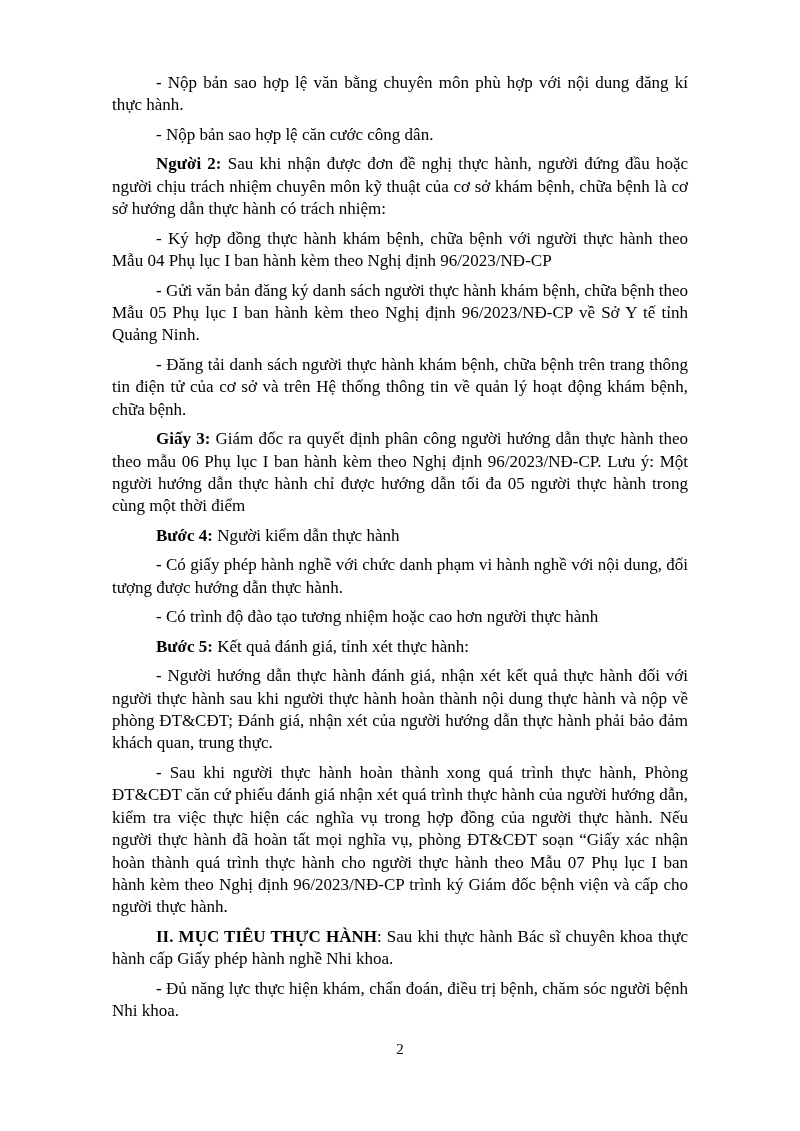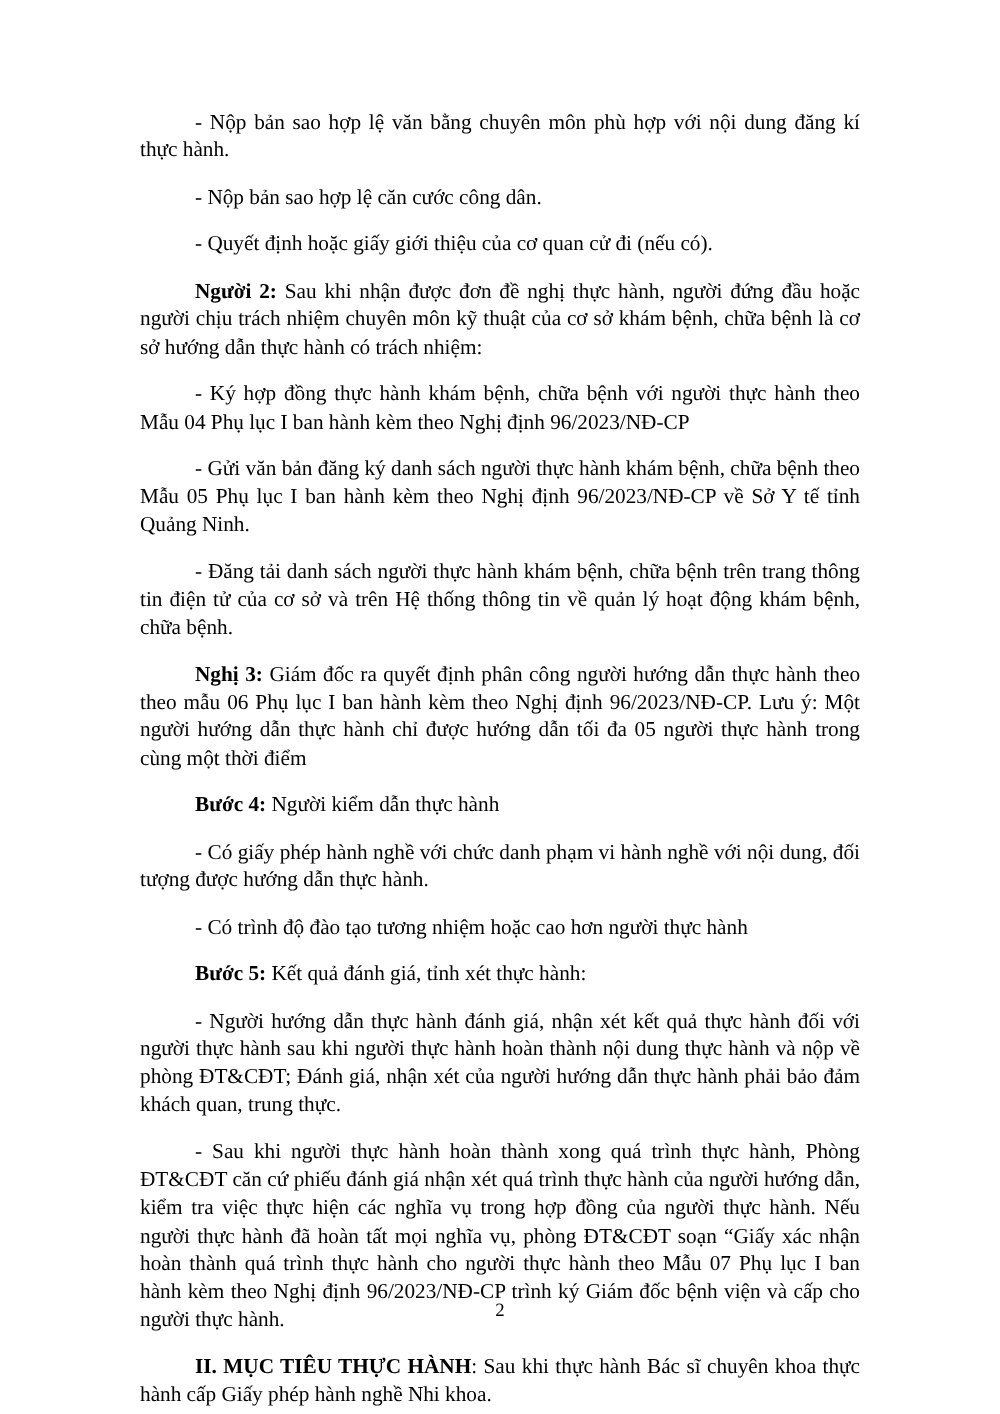--- a/index.html
+++ b/index.html
@@ -27,7 +27,7 @@
     text-align: justify;
   }
   .content p.para {
-    margin: 15px 0 7px 0;
+    margin: 0 0 7px 0;
     text-indent: 44px;
   }
   .content .bold {

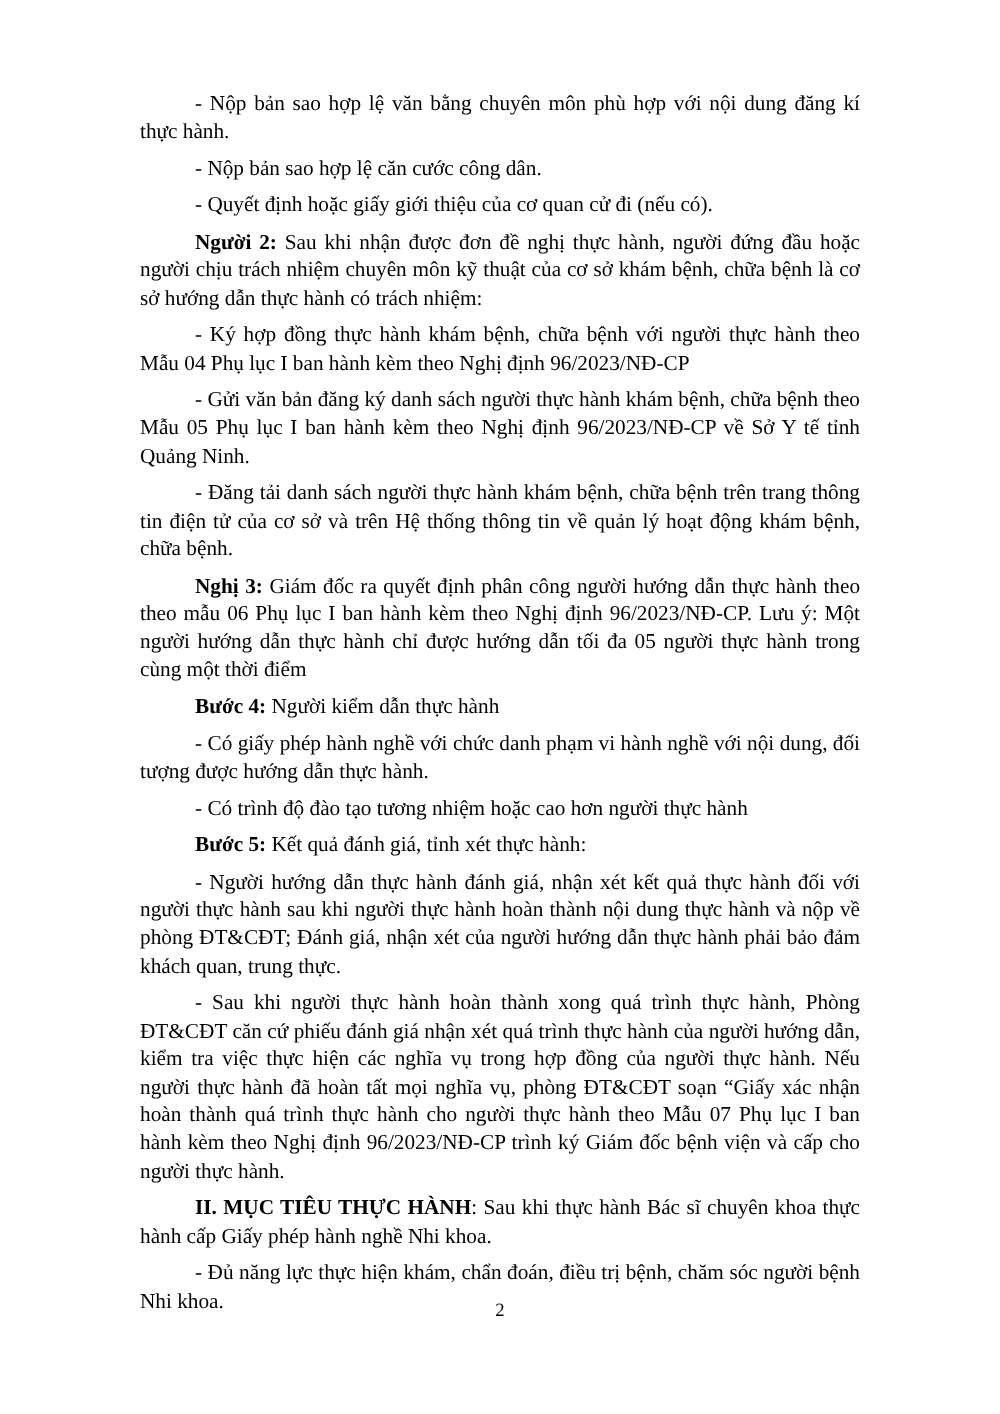--- a/index.html
+++ b/index.html
@@ -50,7 +50,6 @@
   <div class="content" id="doc-body">
       <p class="para"><span class="">- Nộp bản sao hợp lệ văn bằng chuyên môn phù hợp với nội dung đăng kí thực hành.</span></p>
       <p class="para"><span class="">- Nộp bản sao hợp lệ căn cước công dân.</span></p>
-      <p class="para"><span class="">- Quyết định hoặc giấy giới thiệu của cơ quan cử đi (nếu có).</span></p>
       <p class="para"><span class="bold">Người 2:</span><span class=""> Sau khi nhận được đơn đề nghị thực hành, người đứng đầu hoặc người chịu trách nhiệm chuyên môn kỹ thuật của cơ sở khám bệnh, chữa bệnh là cơ sở hướng dẫn thực hành có trách nhiệm:</span></p>
       <p class="para"><span class="">- Ký hợp đồng thực hành khám bệnh, chữa bệnh với người thực hành theo Mẫu 04 Phụ lục I ban hành kèm theo Nghị định 96/2023/NĐ-CP</span></p>
       <p class="para"><span class="">- Gửi văn bản đăng ký danh sách người thực hành khám bệnh, chữa bệnh theo Mẫu 05 Phụ lục I ban hành kèm theo Nghị định 96/2023/NĐ-CP về Sở Y tế tỉnh Quảng Ninh.</span></p>

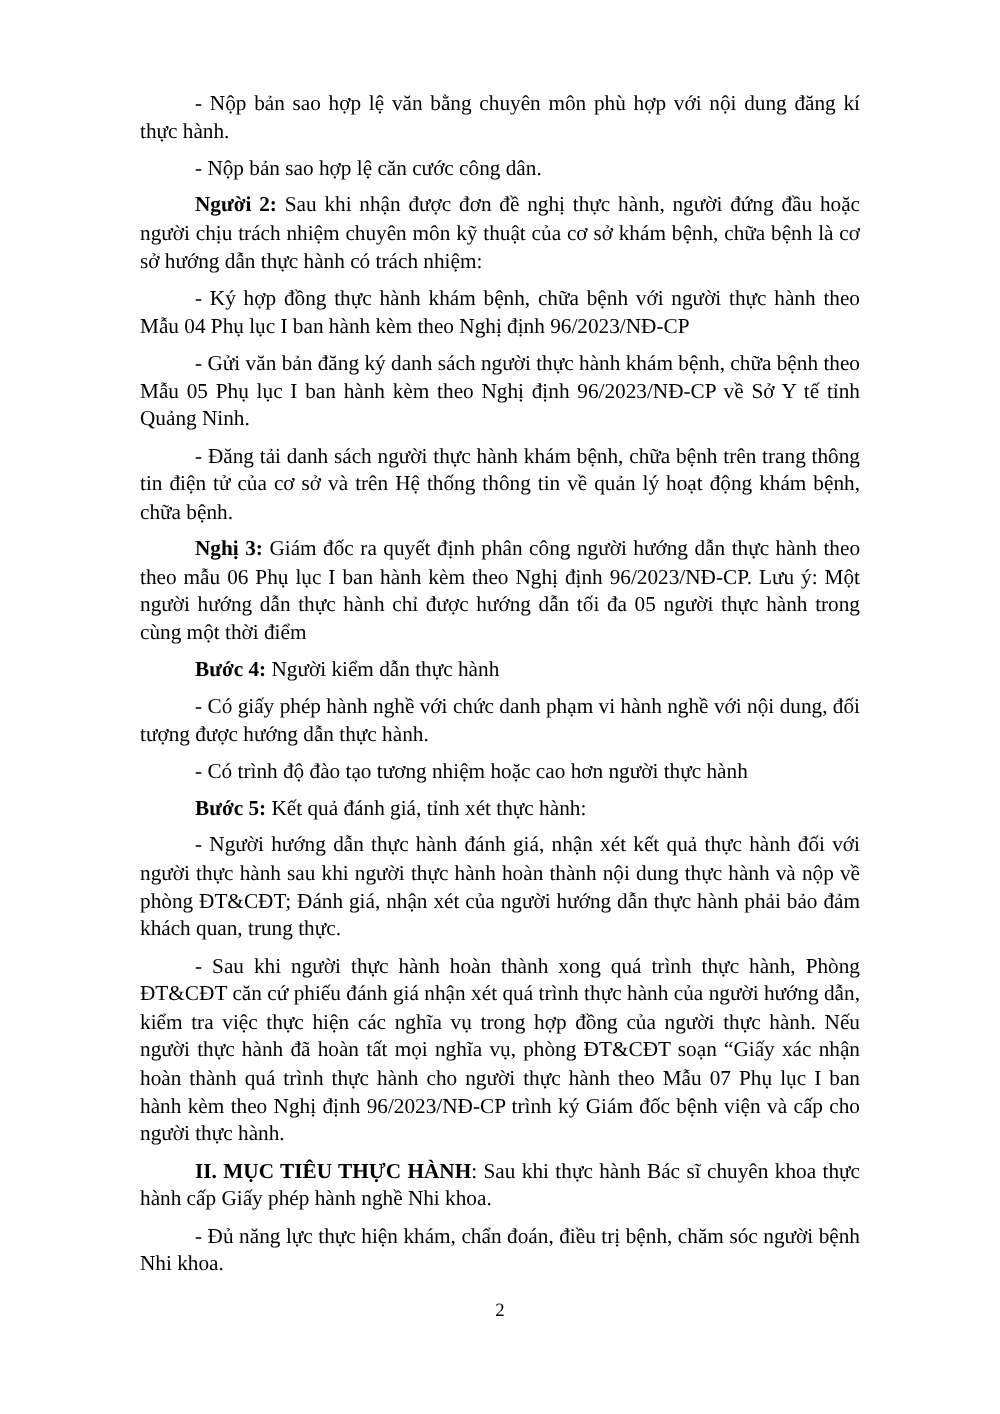--- a/index.html
+++ b/index.html
@@ -54,7 +54,7 @@
       <p class="para"><span class="">- Ký hợp đồng thực hành khám bệnh, chữa bệnh với người thực hành theo Mẫu 04 Phụ lục I ban hành kèm theo Nghị định 96/2023/NĐ-CP</span></p>
       <p class="para"><span class="">- Gửi văn bản đăng ký danh sách người thực hành khám bệnh, chữa bệnh theo Mẫu 05 Phụ lục I ban hành kèm theo Nghị định 96/2023/NĐ-CP về Sở Y tế tỉnh Quảng Ninh.</span></p>
       <p class="para"><span class="">- Đăng tải danh sách người thực hành khám bệnh, chữa bệnh trên trang thông tin điện tử của cơ sở và trên Hệ thống thông tin về quản lý hoạt động khám bệnh, chữa bệnh.</span></p>
-      <p class="para"><span class="bold">Nghị 3:</span><span class=""> Giám đốc ra quyết định phân công người hướng dẫn thực hành theo theo mẫu 06 Phụ lục I ban hành kèm theo Nghị định 96/2023/NĐ-CP. Lưu ý: Một người hướng dẫn thực hành chỉ được hướng dẫn tối đa 05 người thực hành trong cùng một thời điểm</span></p>
+      <p class="para"><span class="bold">Giấy 3:</span><span class=""> Giám đốc ra quyết định phân công người hướng dẫn thực hành theo theo mẫu 06 Phụ lục I ban hành kèm theo Nghị định 96/2023/NĐ-CP. Lưu ý: Một người hướng dẫn thực hành chỉ được hướng dẫn tối đa 05 người thực hành trong cùng một thời điểm</span></p>
       <p class="para"><span class="bold">Bước 4:</span><span class=""> Người kiểm dẫn thực hành</span></p>
       <p class="para"><span class="">- Có giấy phép hành nghề với chức danh phạm vi hành nghề với nội dung, đối tượng được hướng dẫn thực hành.</span></p>
       <p class="para"><span class="">- Có trình độ đào tạo tương nhiệm hoặc cao hơn người thực hành</span></p>

